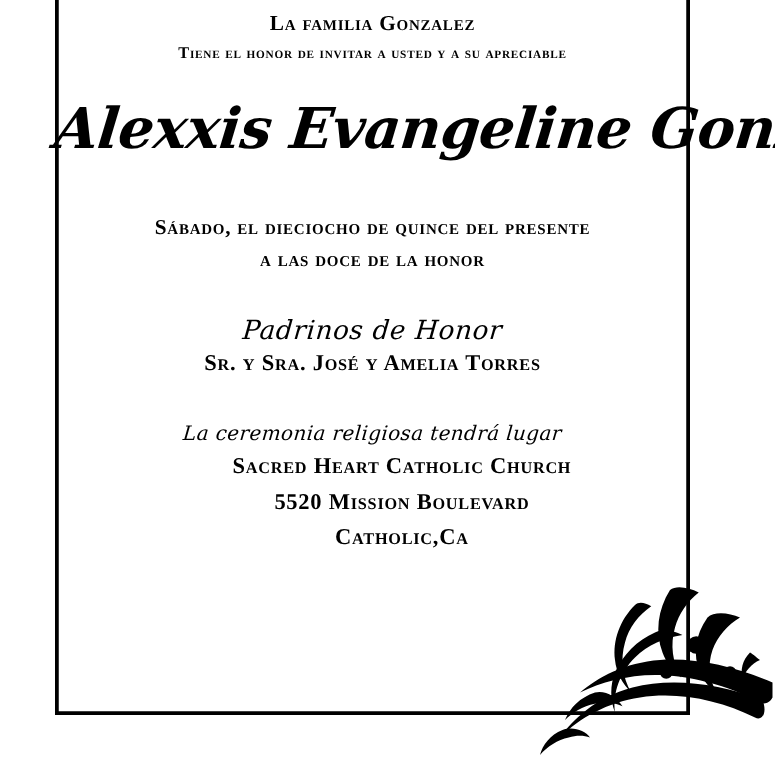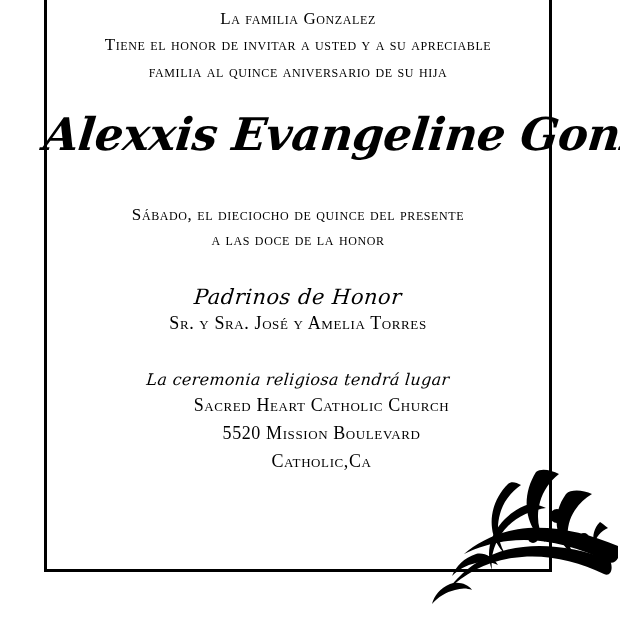--- a/index.html
+++ b/index.html
@@ -45,7 +45,7 @@
   .smallcaps {
     font-family: "Liberation Serif", serif;
     font-variant: small-caps;
-    font-weight: normal;
+    font-weight: bold;
     letter-spacing: 0.6px;
     color: #000;
   }

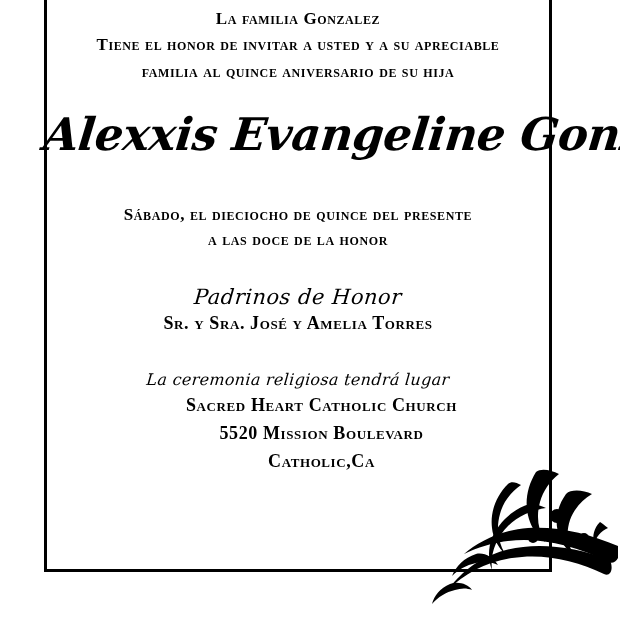--- a/index.html
+++ b/index.html
@@ -56,7 +56,7 @@
     line-height: 1.35;
   }
   .line-invite {
-    font-size: 17px;
+    font-size: 13px;
     line-height: 1.45;
     margin-top: 2px;
   }

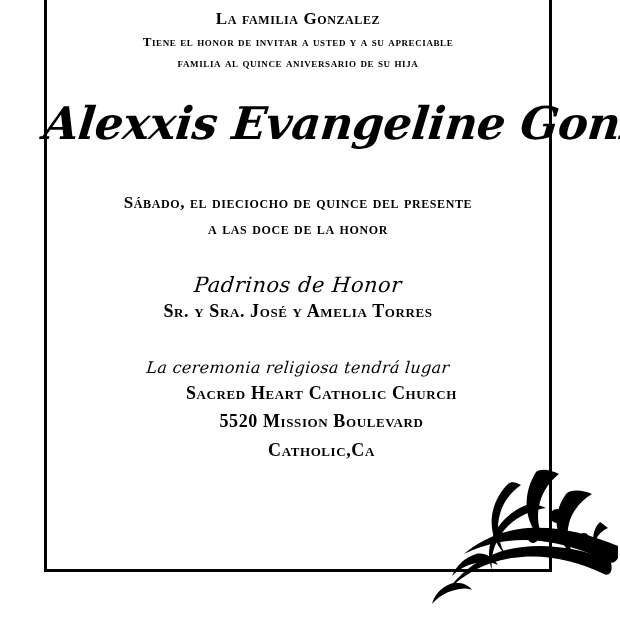--- a/index.html
+++ b/index.html
@@ -133,7 +133,6 @@
 
     <div class="smallcaps line-invite">Tiene el honor de invitar a usted y a su apreciable</div>
 
-    <div class="smallcaps line-invite">familia al quince aniversario de su hija</div>
 
     <div class="script-name">Alexxis Evangeline Gonzalez</div>
 

